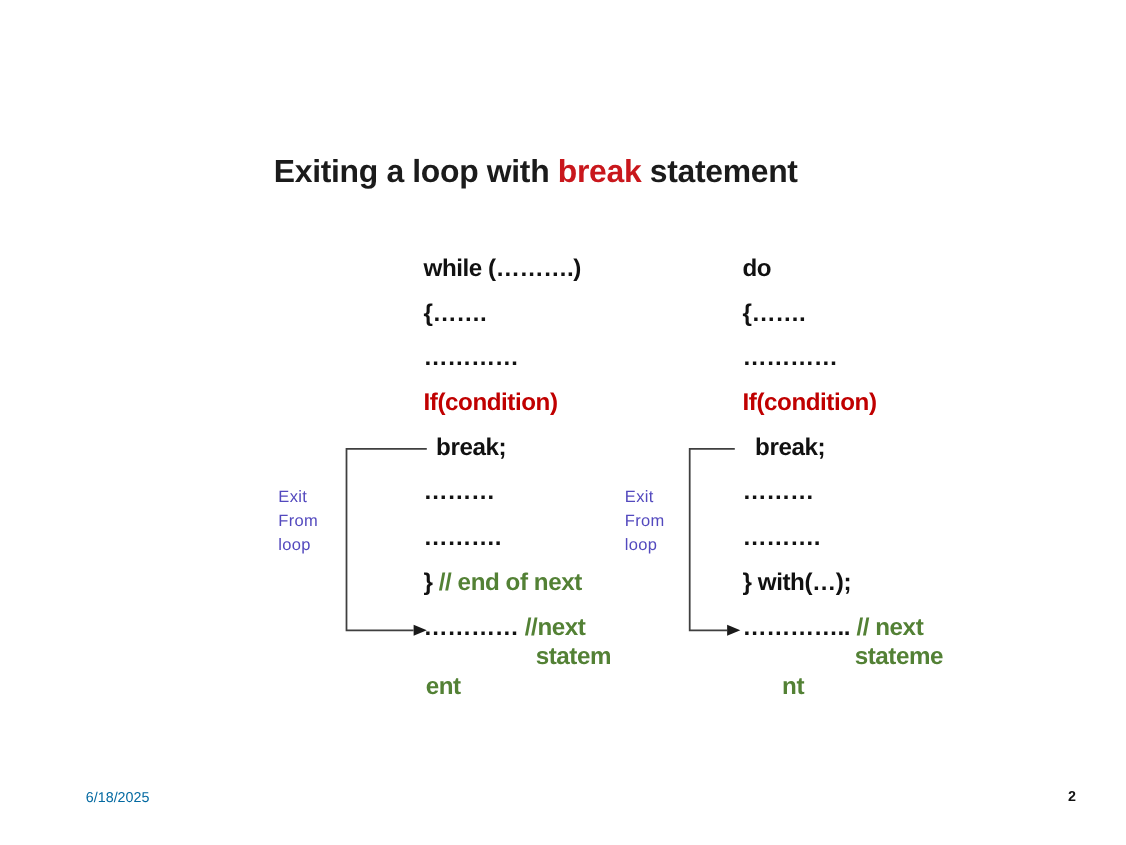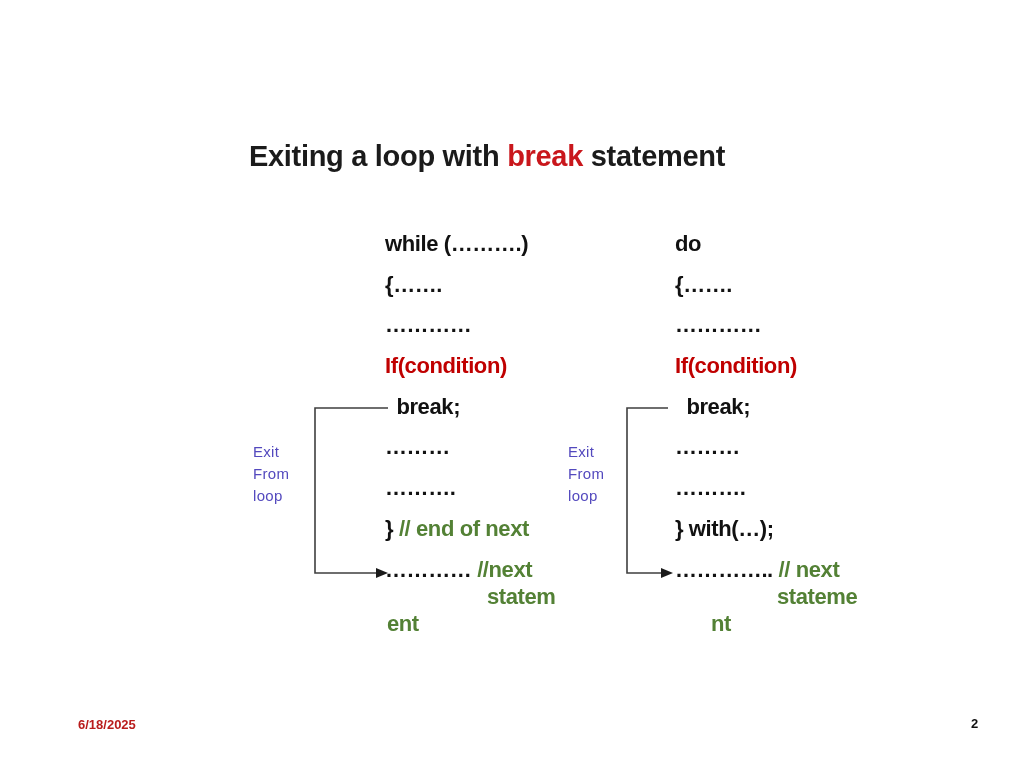--- a/index.html
+++ b/index.html
@@ -39,7 +39,7 @@
 
   .footer-date{
     position:absolute;left:78px;top:717px;
-    font-size:13px;font-weight:bold;color:#b91c1c;
+    font-size:13px;font-weight:normal;color:#0369a1;
   }
   .footer-page{
     position:absolute;left:971px;top:716px;

